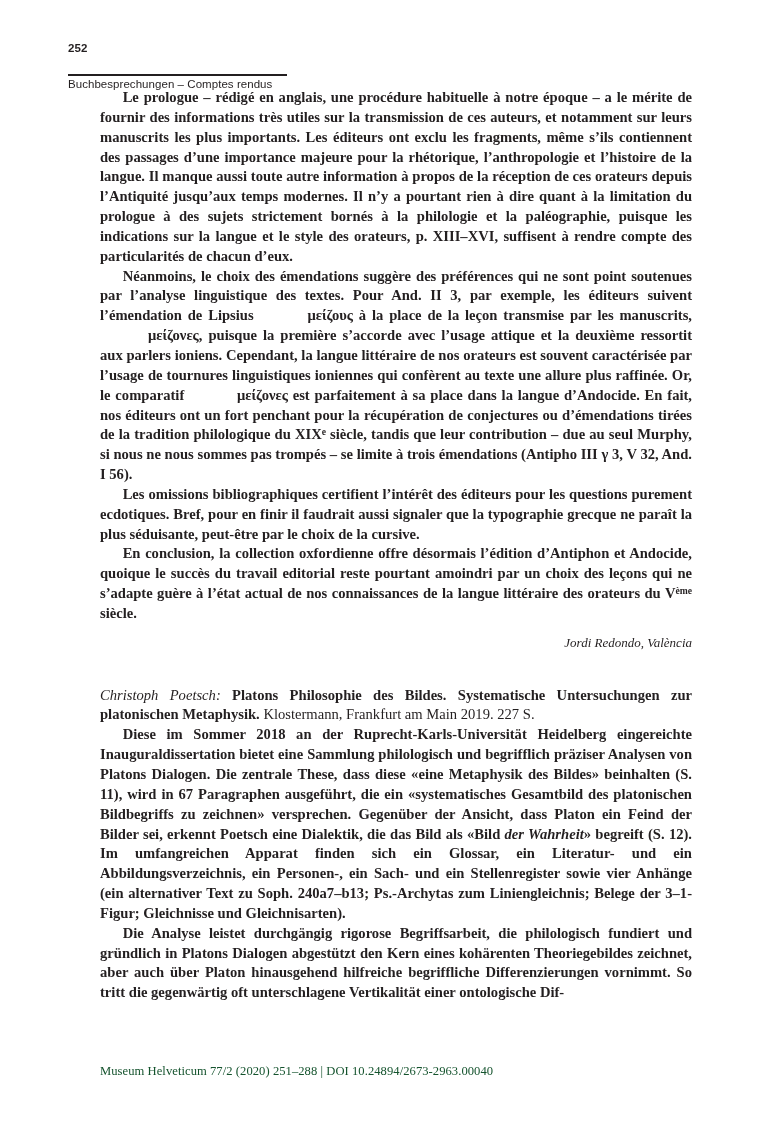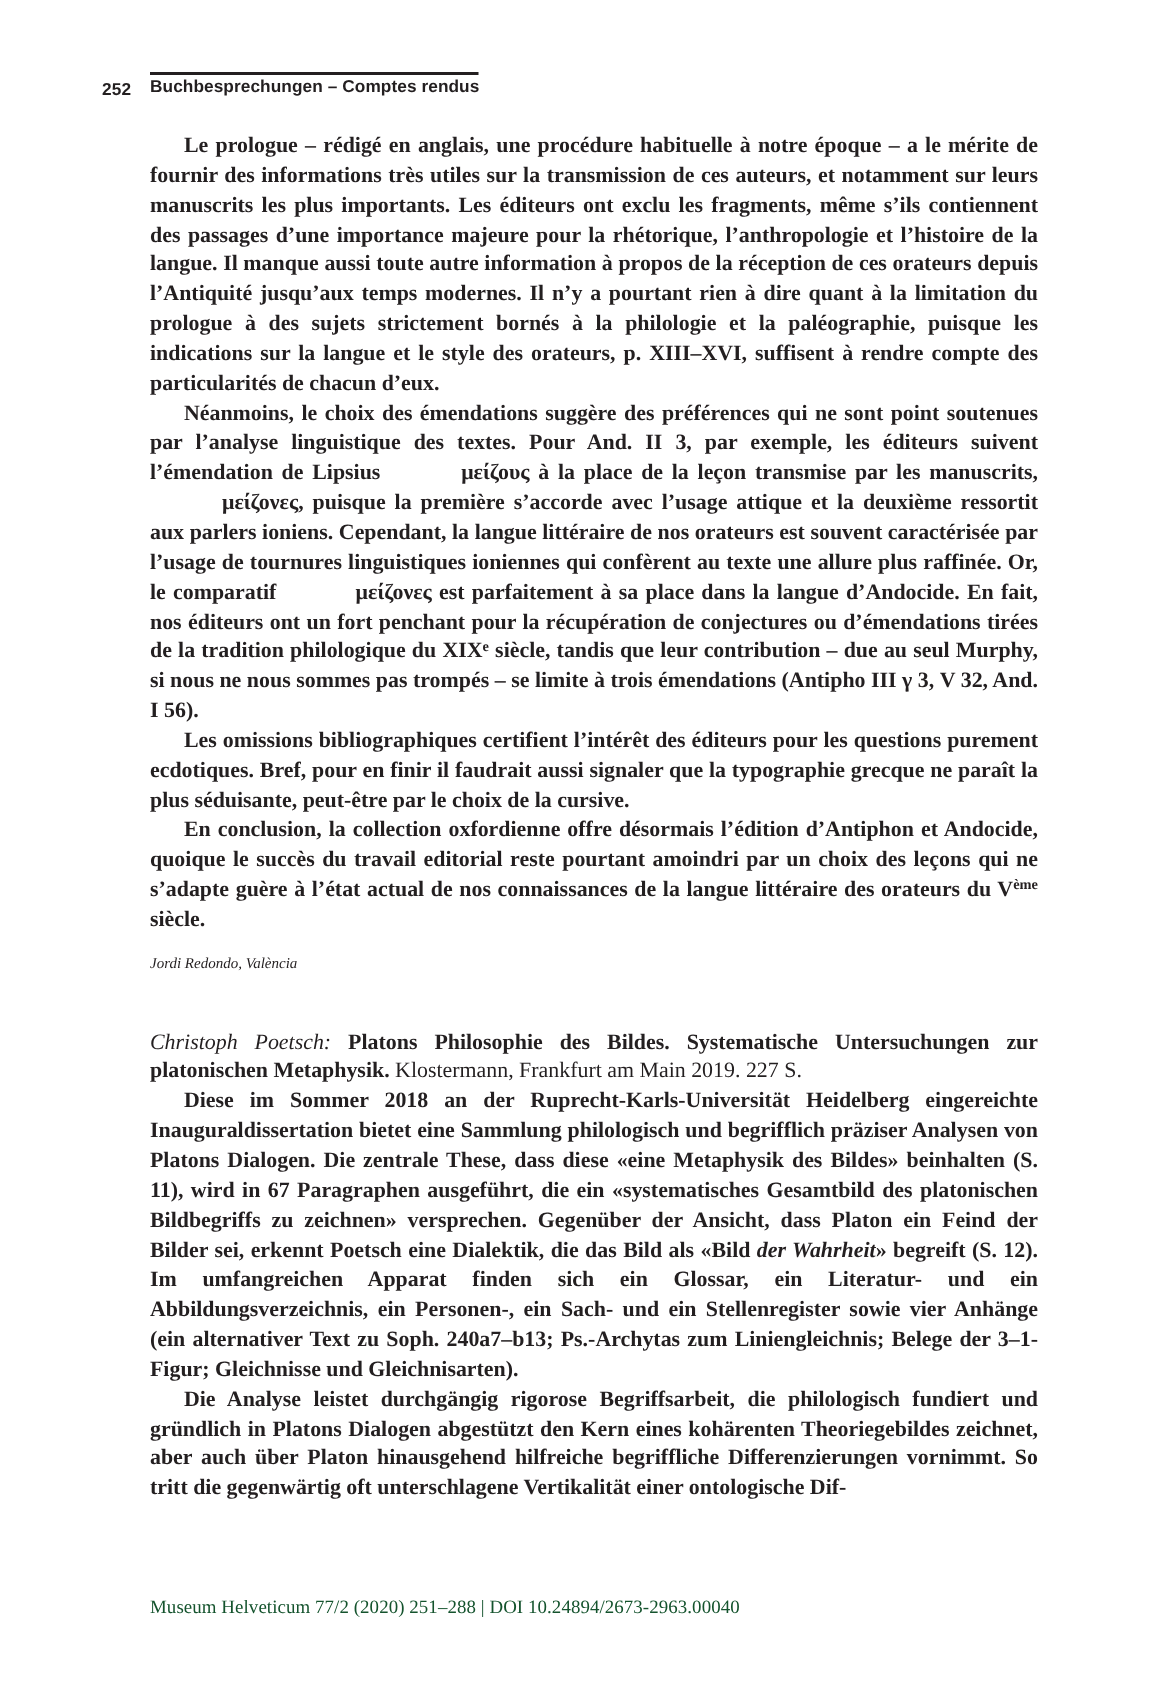--- a/index.html
+++ b/index.html
@@ -23,12 +23,13 @@
   
   .runhead {
     position: absolute;
-    top: 48px;
+    top: 36px;
     left: 68px;
     right: 68px;
     height: 24px;
     display: flex;
     align-items: flex-start;
+    flex-direction: column;
   }
   .folio {
     font-family: "Liberation Sans", "DejaVu Sans", sans-serif;

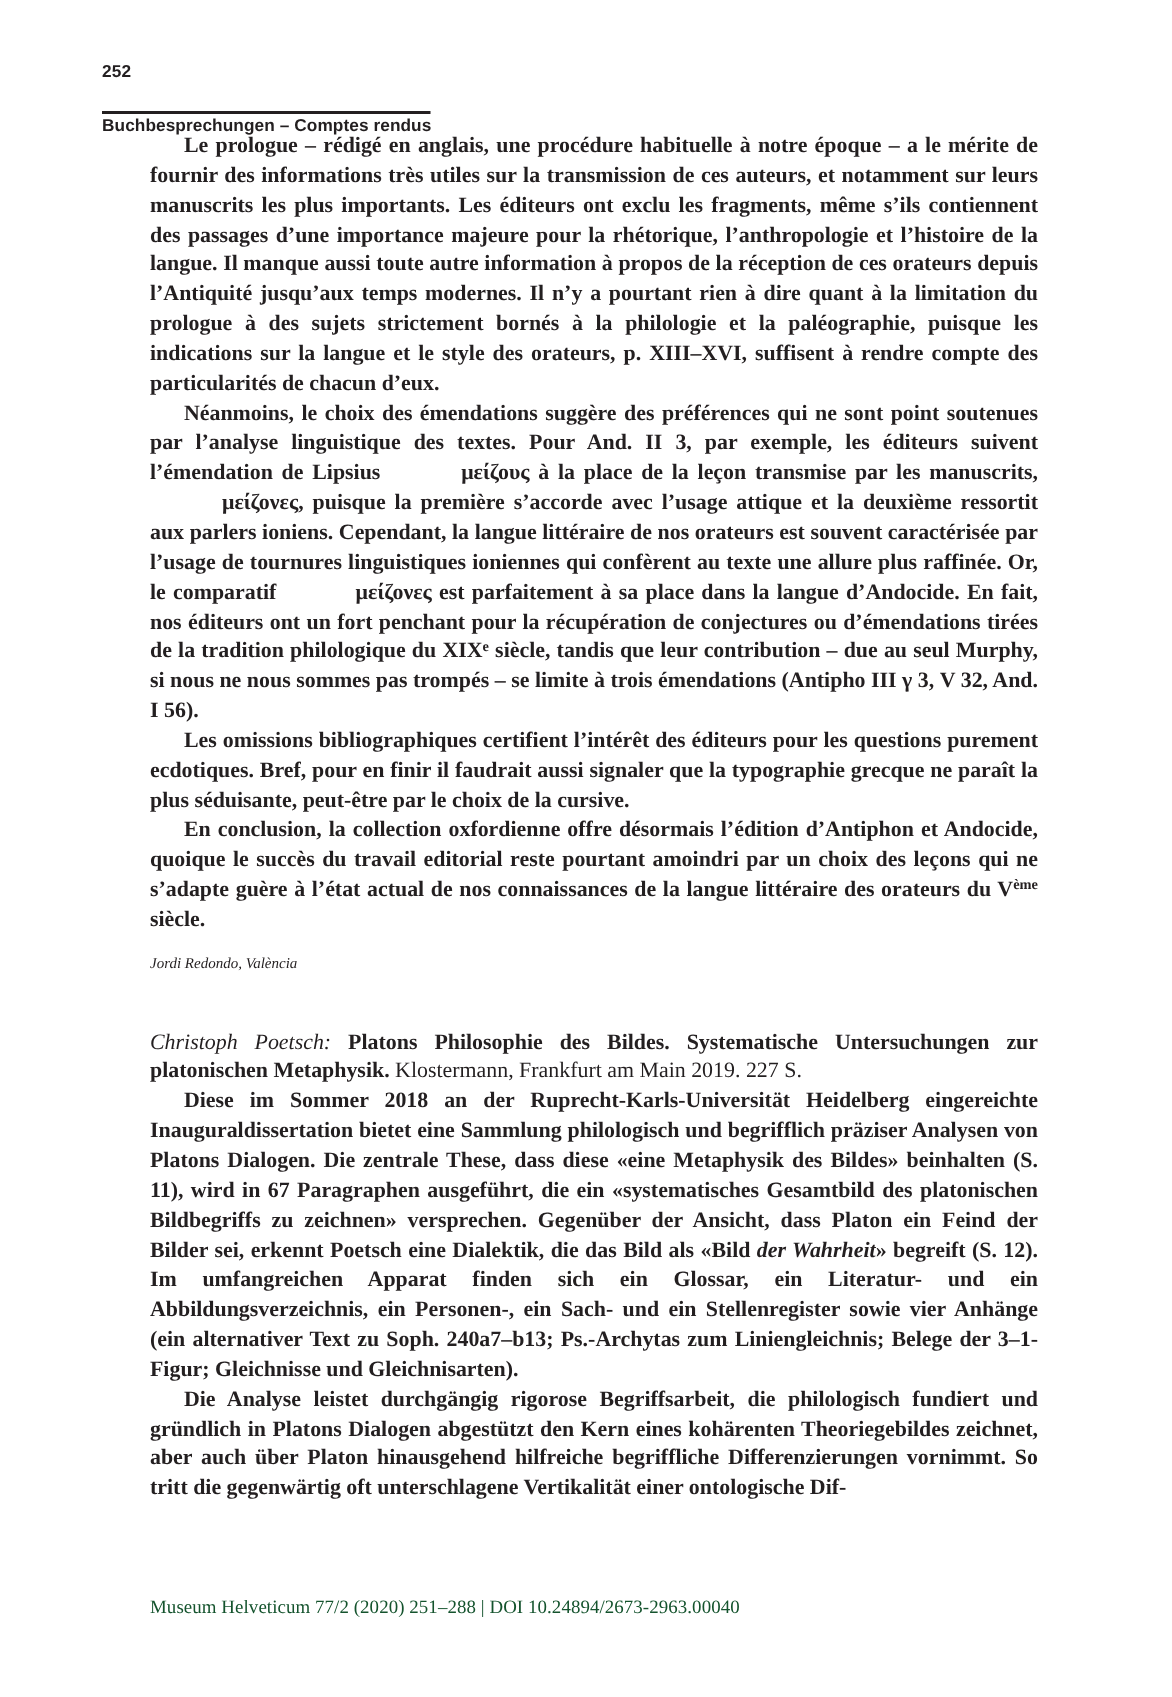--- a/index.html
+++ b/index.html
@@ -52,7 +52,7 @@
   }
   .runhead-title {
     font-family: "Liberation Sans", "DejaVu Sans", sans-serif;
-    font-weight: bold;
+    font-weight: normal;
     font-size: 11.5px;
     color: #231f20;
     letter-spacing: 0.05px;

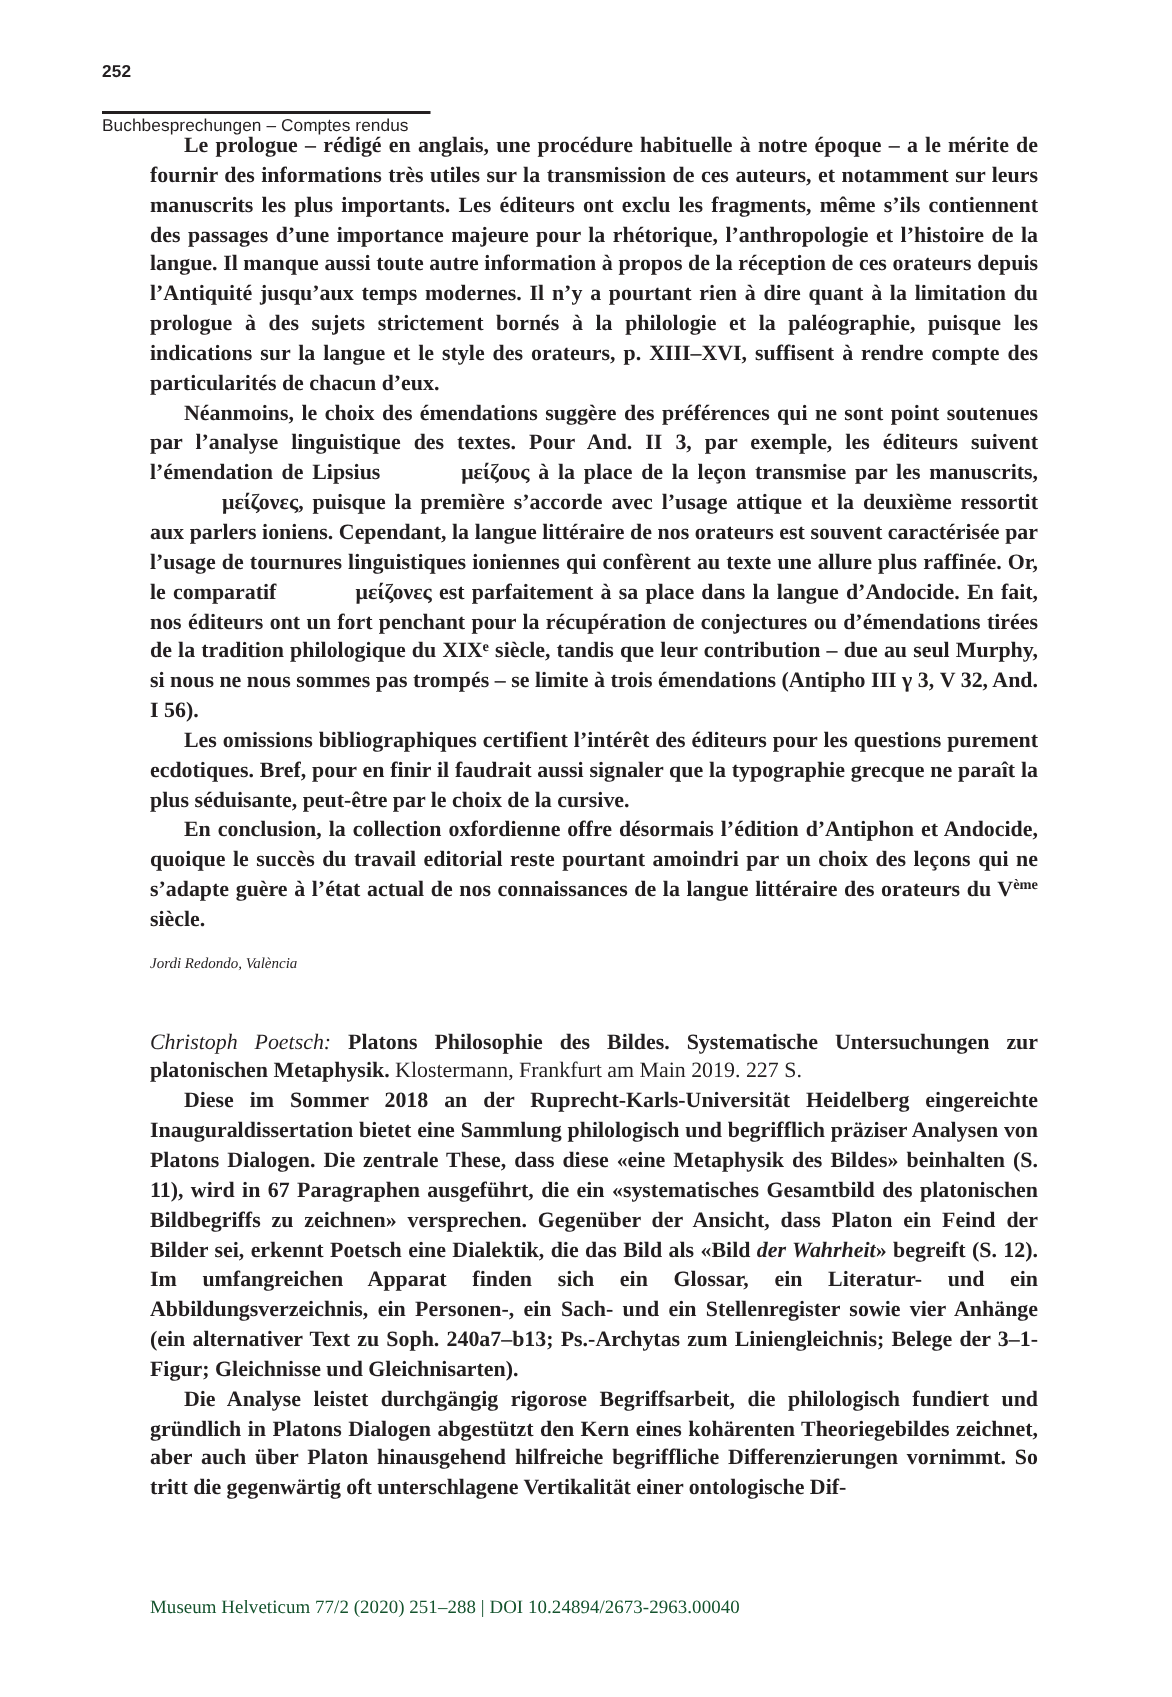--- a/index.html
+++ b/index.html
@@ -89,10 +89,10 @@
 
   .signature {
     margin: 9px 0 0 0;
-    font-size: 10px;
+    font-size: 13px;
     line-height: 19.85px;
     font-style: italic;
-    text-align: left;
+    text-align: right;
   }
 
   .review-head {

